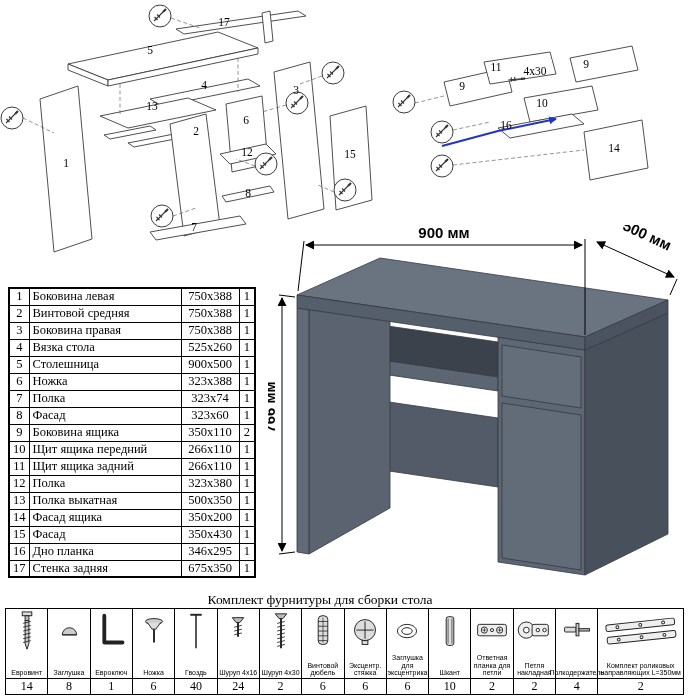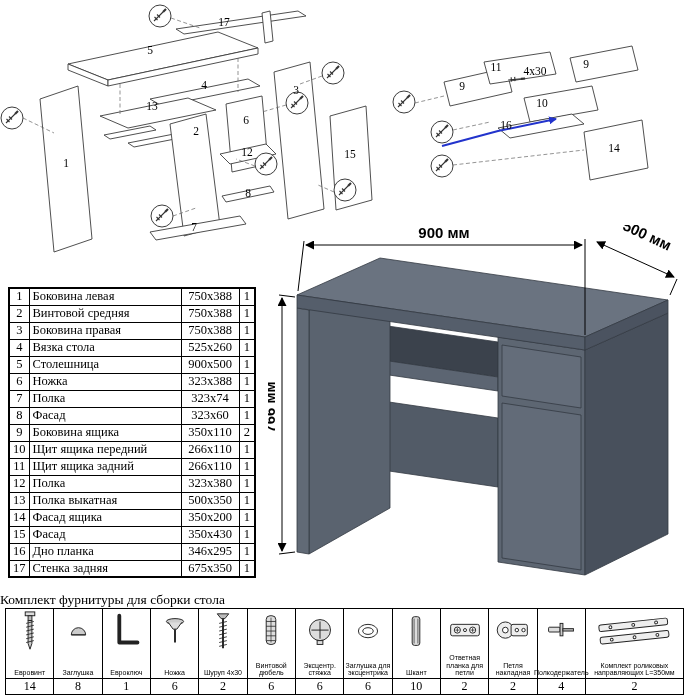--- a/index.html
+++ b/index.html
@@ -11,7 +11,7 @@
   table.parts{border-collapse:collapse;background:#fff;border:2px solid #000}
   table.parts td{border:1px solid #000;font-size:12.5px;line-height:15px;height:17px;padding:0 3px;white-space:nowrap}
   table.parts td.c{text-align:center;padding:0 2px}
-  .hw-title{position:absolute;left:0;top:592px;width:640px;text-align:left;font-size:13.5px}
+  .hw-title{position:absolute;left:0;top:592px;width:640px;text-align:center;font-size:13.5px}
   .hw-wrap{position:absolute;left:5px;top:608px;width:679px;display:flex;background:#fff}
   .hw-cell{flex:1 1 0;border:1px solid #000;border-left:none;display:flex;flex-direction:column;min-width:0}
   .hw-cell:first-child{border-left:1px solid #000}

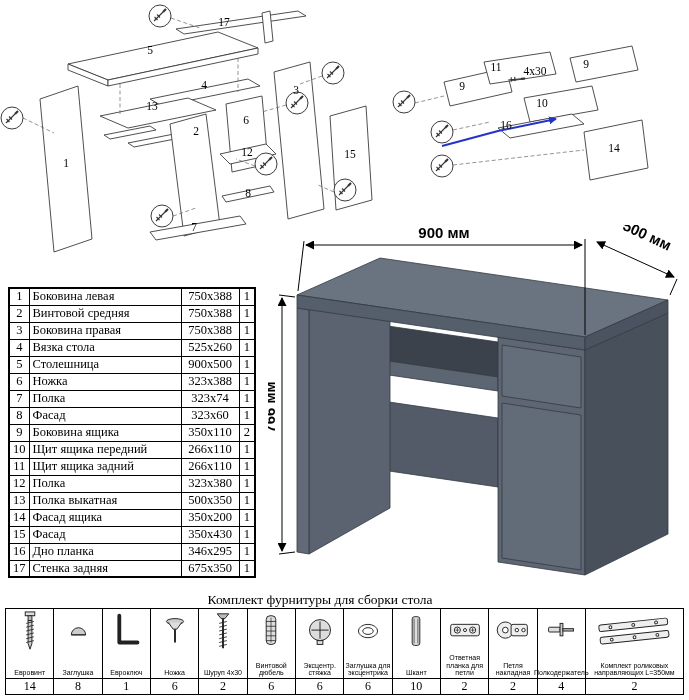--- a/index.html
+++ b/index.html
@@ -349,6 +349,16 @@
     <div class="hw-qty">6</div>
   </div>
 
+  <div class="hw-cell">
+    <div class="hw-icon">
+      <svg width="30" height="44" viewBox="0 0 30 46">
+          <line x1="9" y1="5" x2="21" y2="5" stroke="#222" stroke-width="2"></line>
+          <line x1="15" y1="5" x2="15" y2="40" stroke="#222" stroke-width="1.6"></line>
+        </svg>
+    </div>
+    <div class="hw-name">Гвоздь</div>
+    <div class="hw-qty">40</div>
+  </div>
 
 
   <div class="hw-cell">

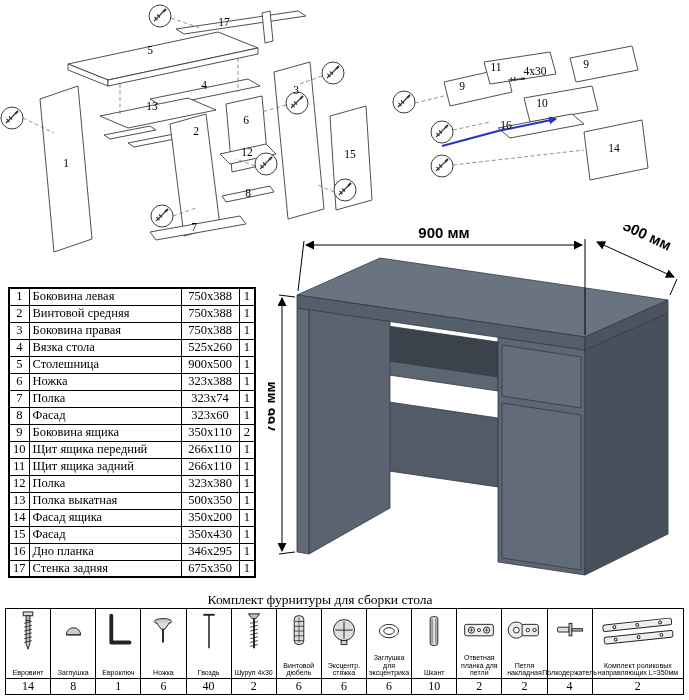--- a/index.html
+++ b/index.html
@@ -360,6 +360,21 @@
     <div class="hw-qty">40</div>
   </div>
 
+  <div class="hw-cell">
+    <div class="hw-icon">
+      <svg width="30" height="44" viewBox="0 0 30 46">
+          <path d="M9 8 h12 l-4 5 h-4 z" fill="#bbb" stroke="#222"></path>
+          <line x1="15" y1="13" x2="15" y2="28" stroke="#222" stroke-width="2"></line>
+          <g stroke="#222" stroke-width="0.9">
+            <line x1="11" y1="18" x2="19" y2="16"></line>
+            <line x1="11" y1="22" x2="19" y2="20"></line>
+            <line x1="11" y1="26" x2="19" y2="24"></line>
+          </g>
+        </svg>
+    </div>
+    <div class="hw-name">Шуруп 4x16</div>
+    <div class="hw-qty">24</div>
+  </div>
 
   <div class="hw-cell">
     <div class="hw-icon">

